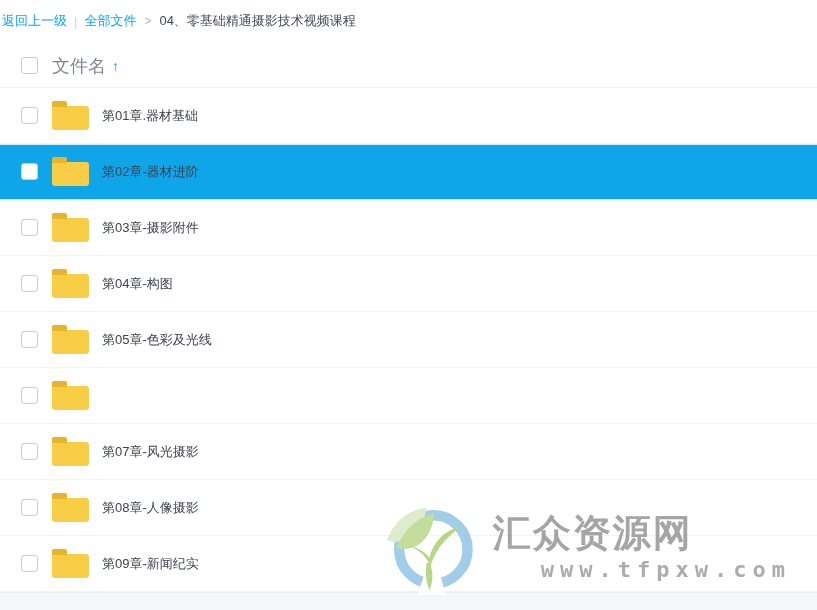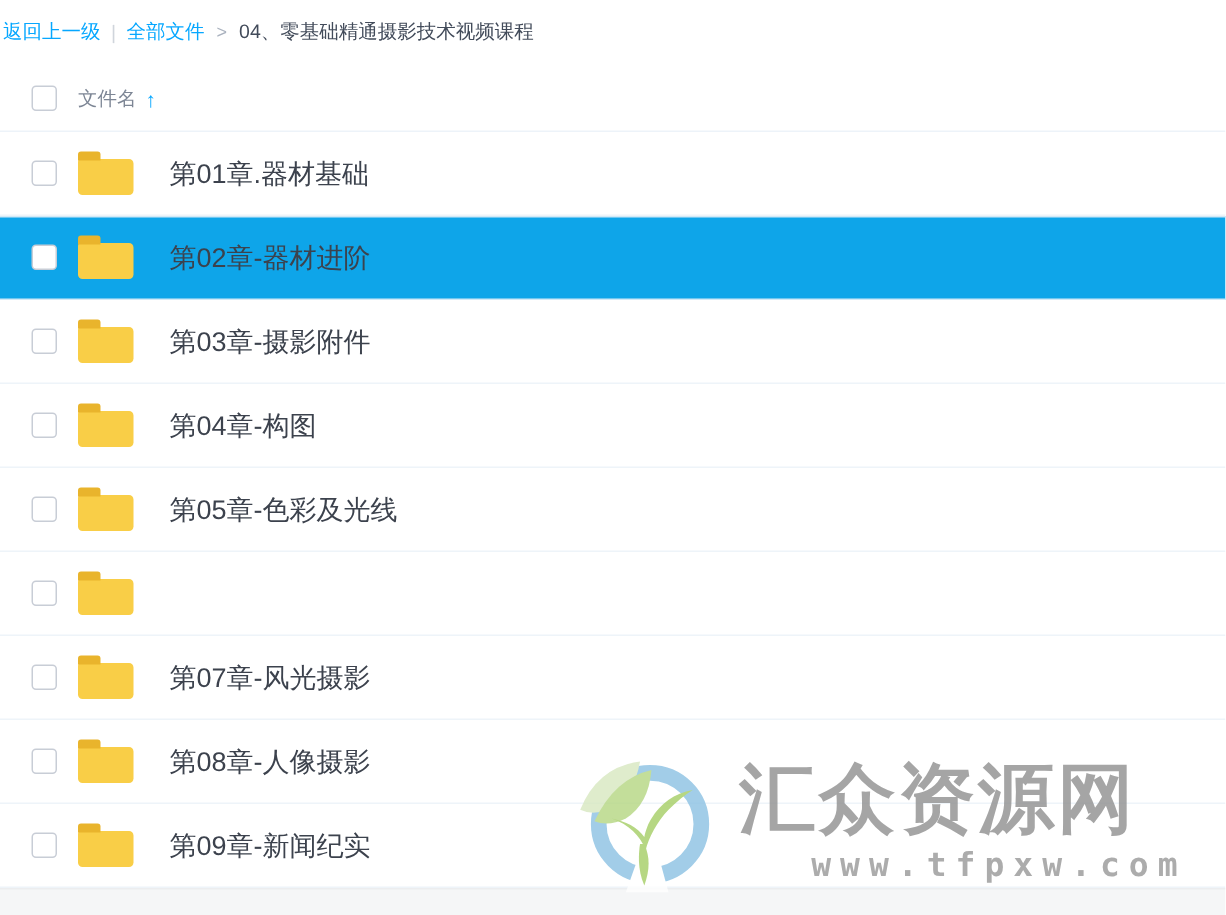--- a/index.html
+++ b/index.html
@@ -47,7 +47,7 @@
     margin-left: 14px;
     cursor: pointer;
   }
-  .header-label { font-size: 13px; color: #7d8695; }
+  .header-label { font-size: 18px; color: #7d8695; }
   .sort-arrow { color: #06a7ff; font-size: 14px; font-weight: bold; margin-left: 6px; }
 
   

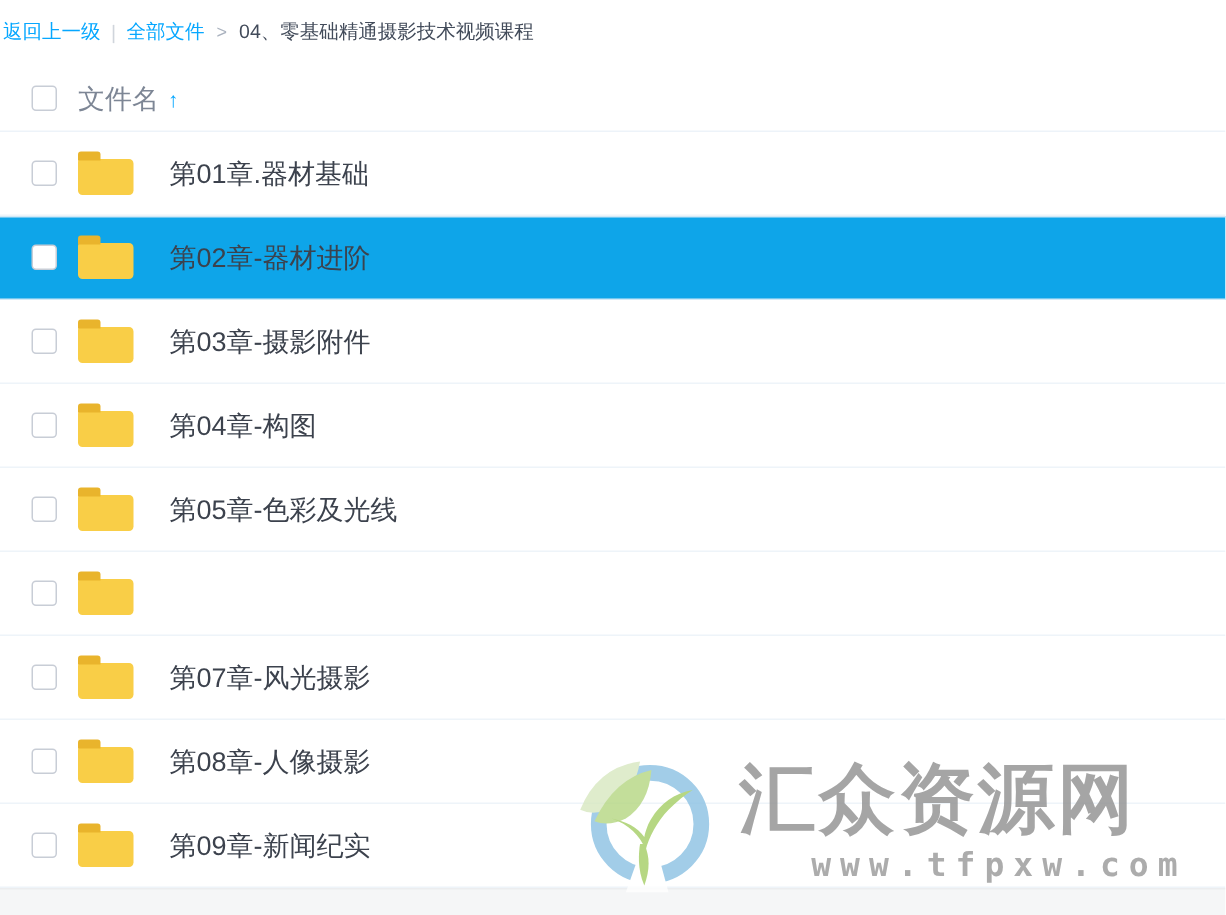--- a/index.html
+++ b/index.html
@@ -83,8 +83,8 @@
     border-radius: 2px 2px 0 0;
   }
   .file-name {
-    margin-left: 24px;
-    font-size: 18px;
+    margin-left: 13px;
+    font-size: 13px;
     color: #3c424d;
   }
 

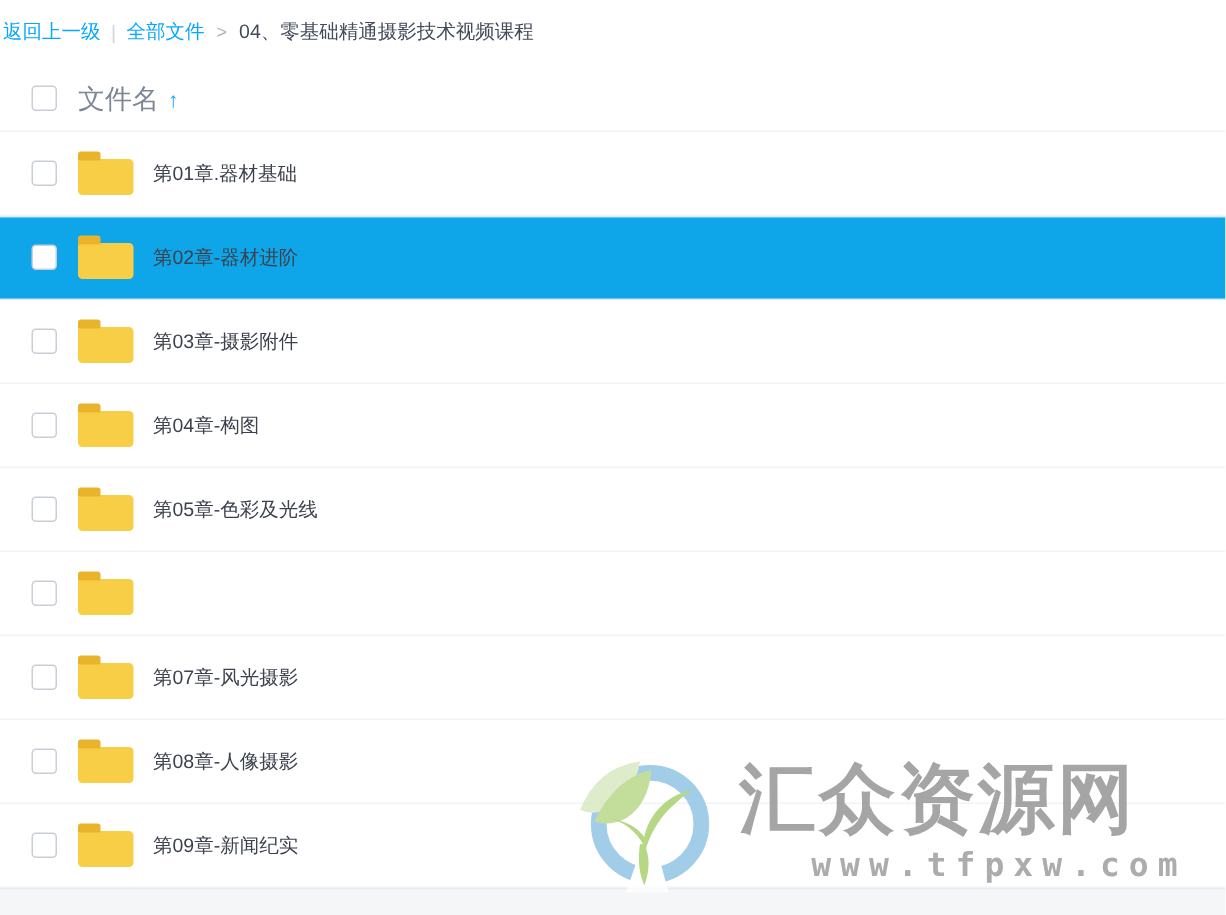--- a/index.html
+++ b/index.html
@@ -111,7 +111,7 @@
   .wm-logo { width: 95px; height: 95px; flex: 0 0 auto; }
   .wm-text { display: flex; flex-direction: column; align-items: flex-start; }
   .wm-title {
-    font-size: 51px;
+    font-size: 38px;
     font-weight: bold;
     color: #929292;
     letter-spacing: 2px;

